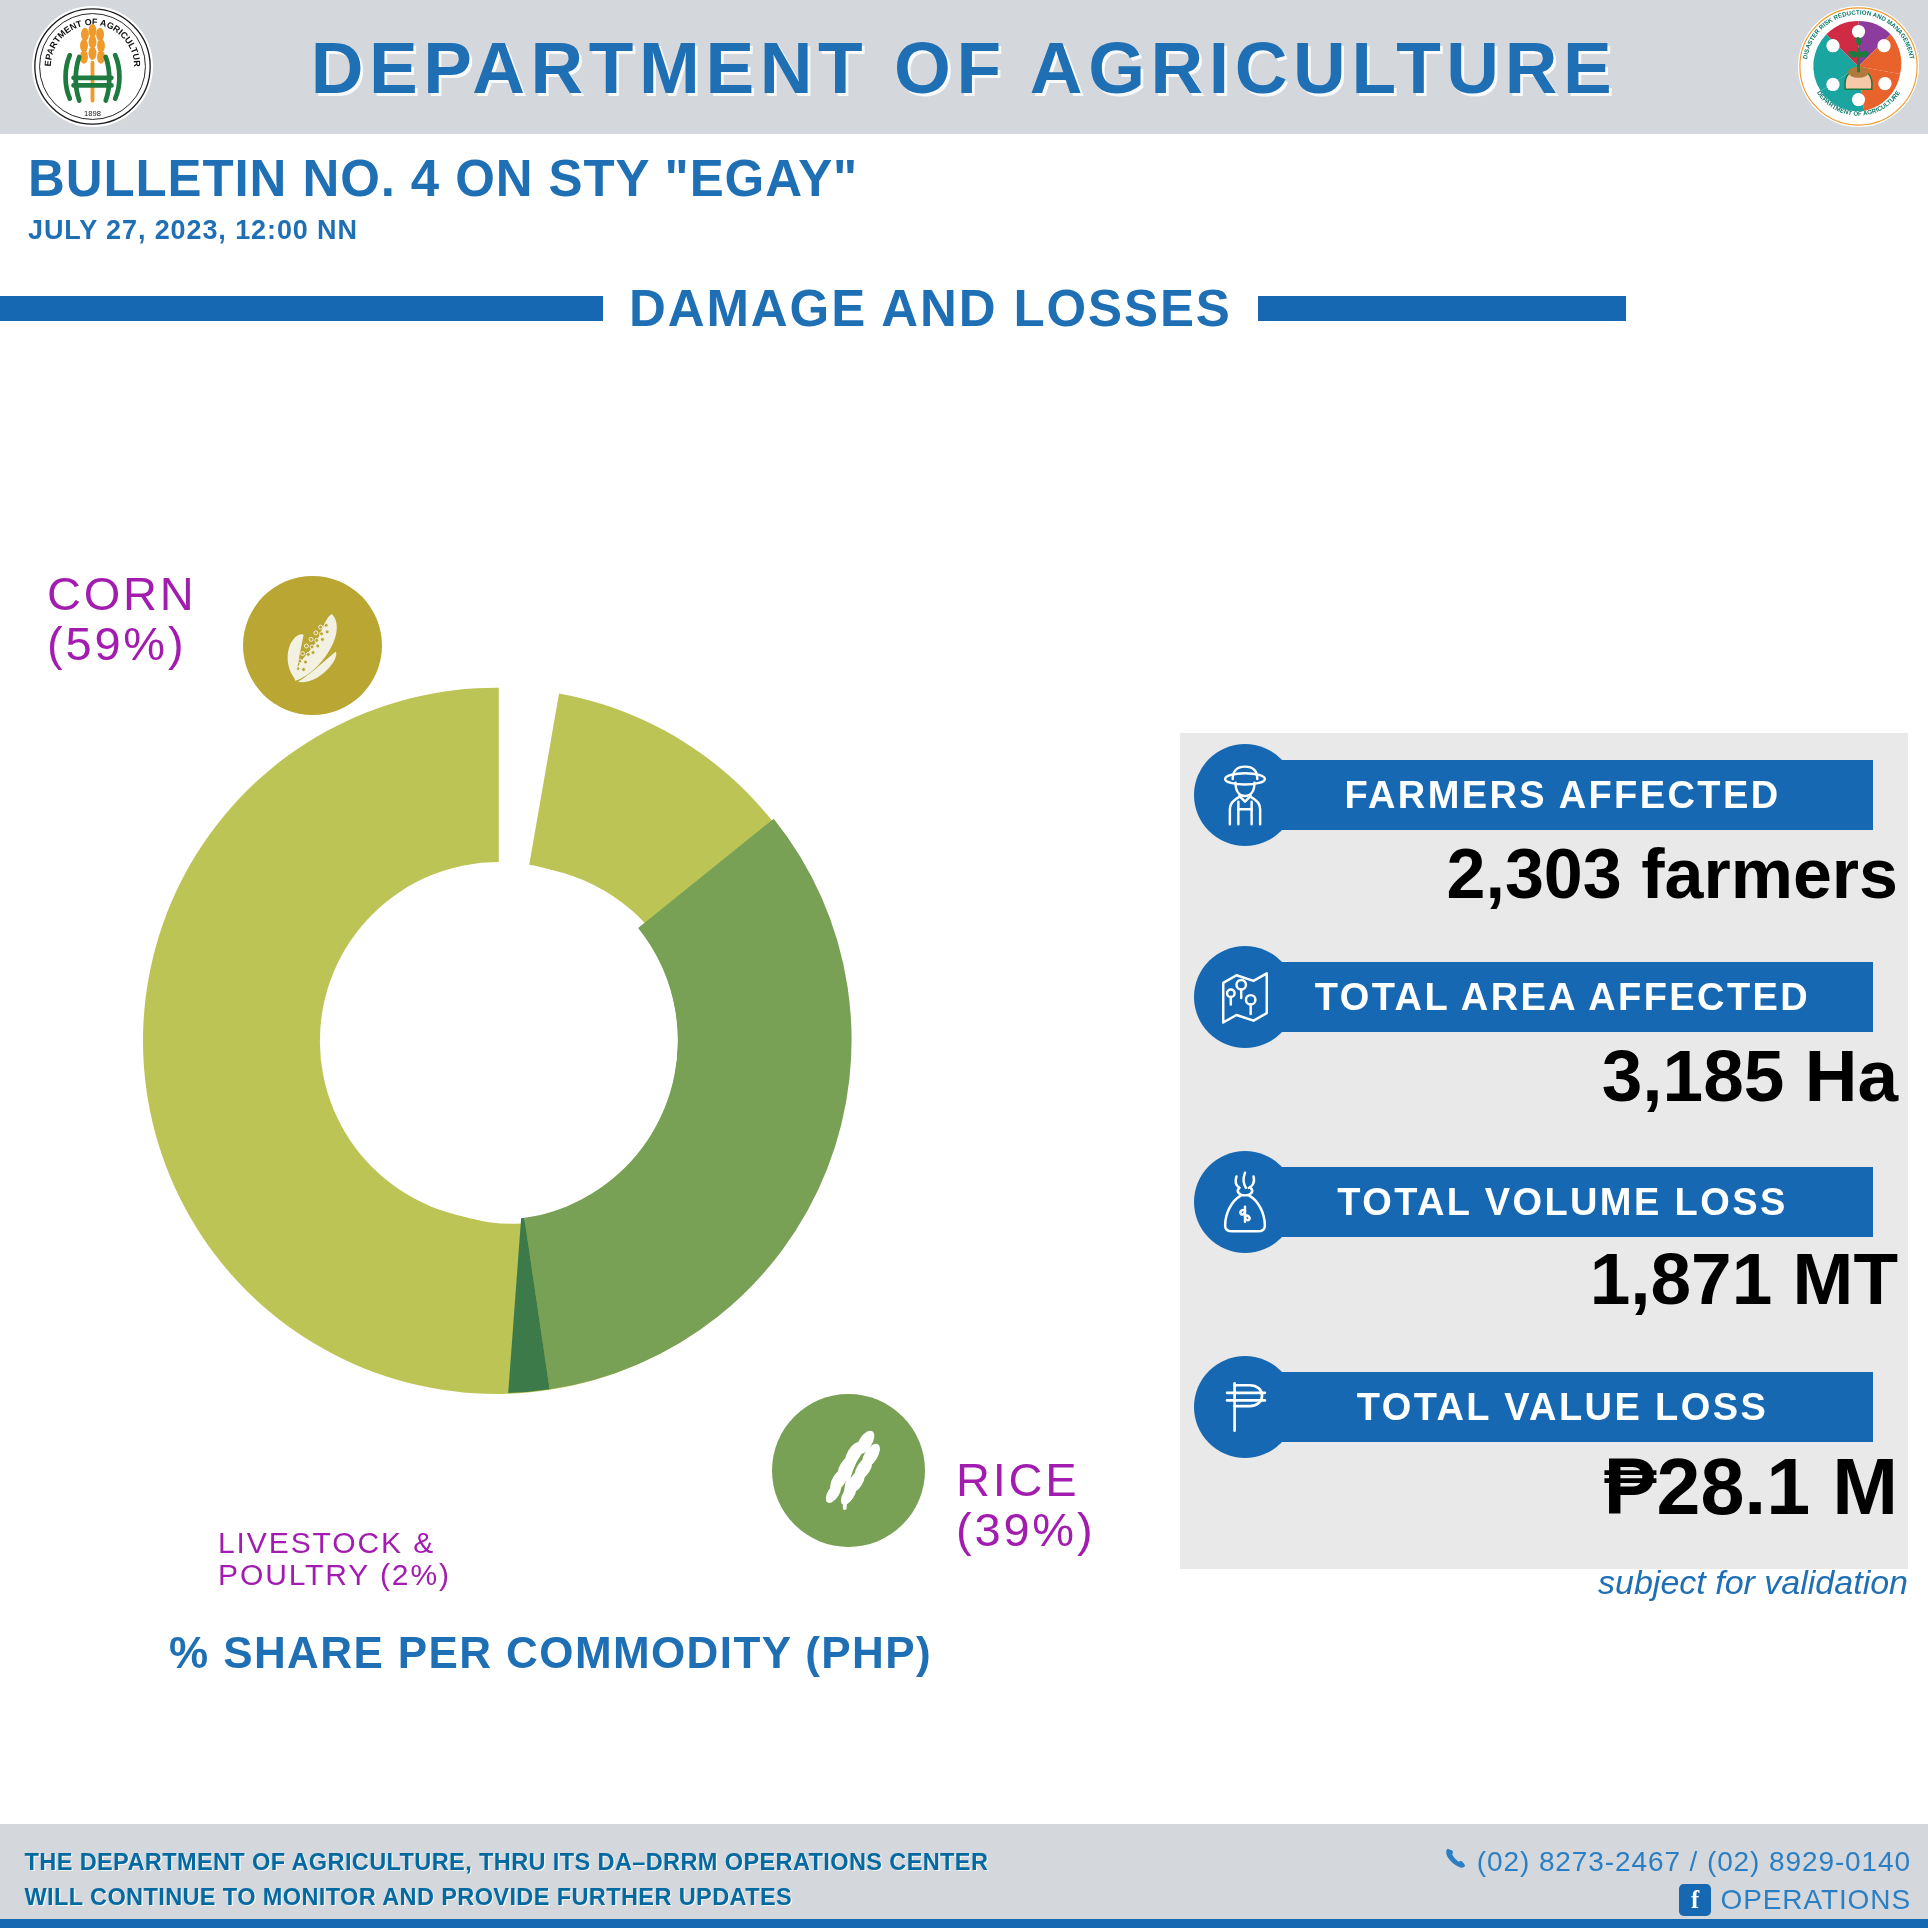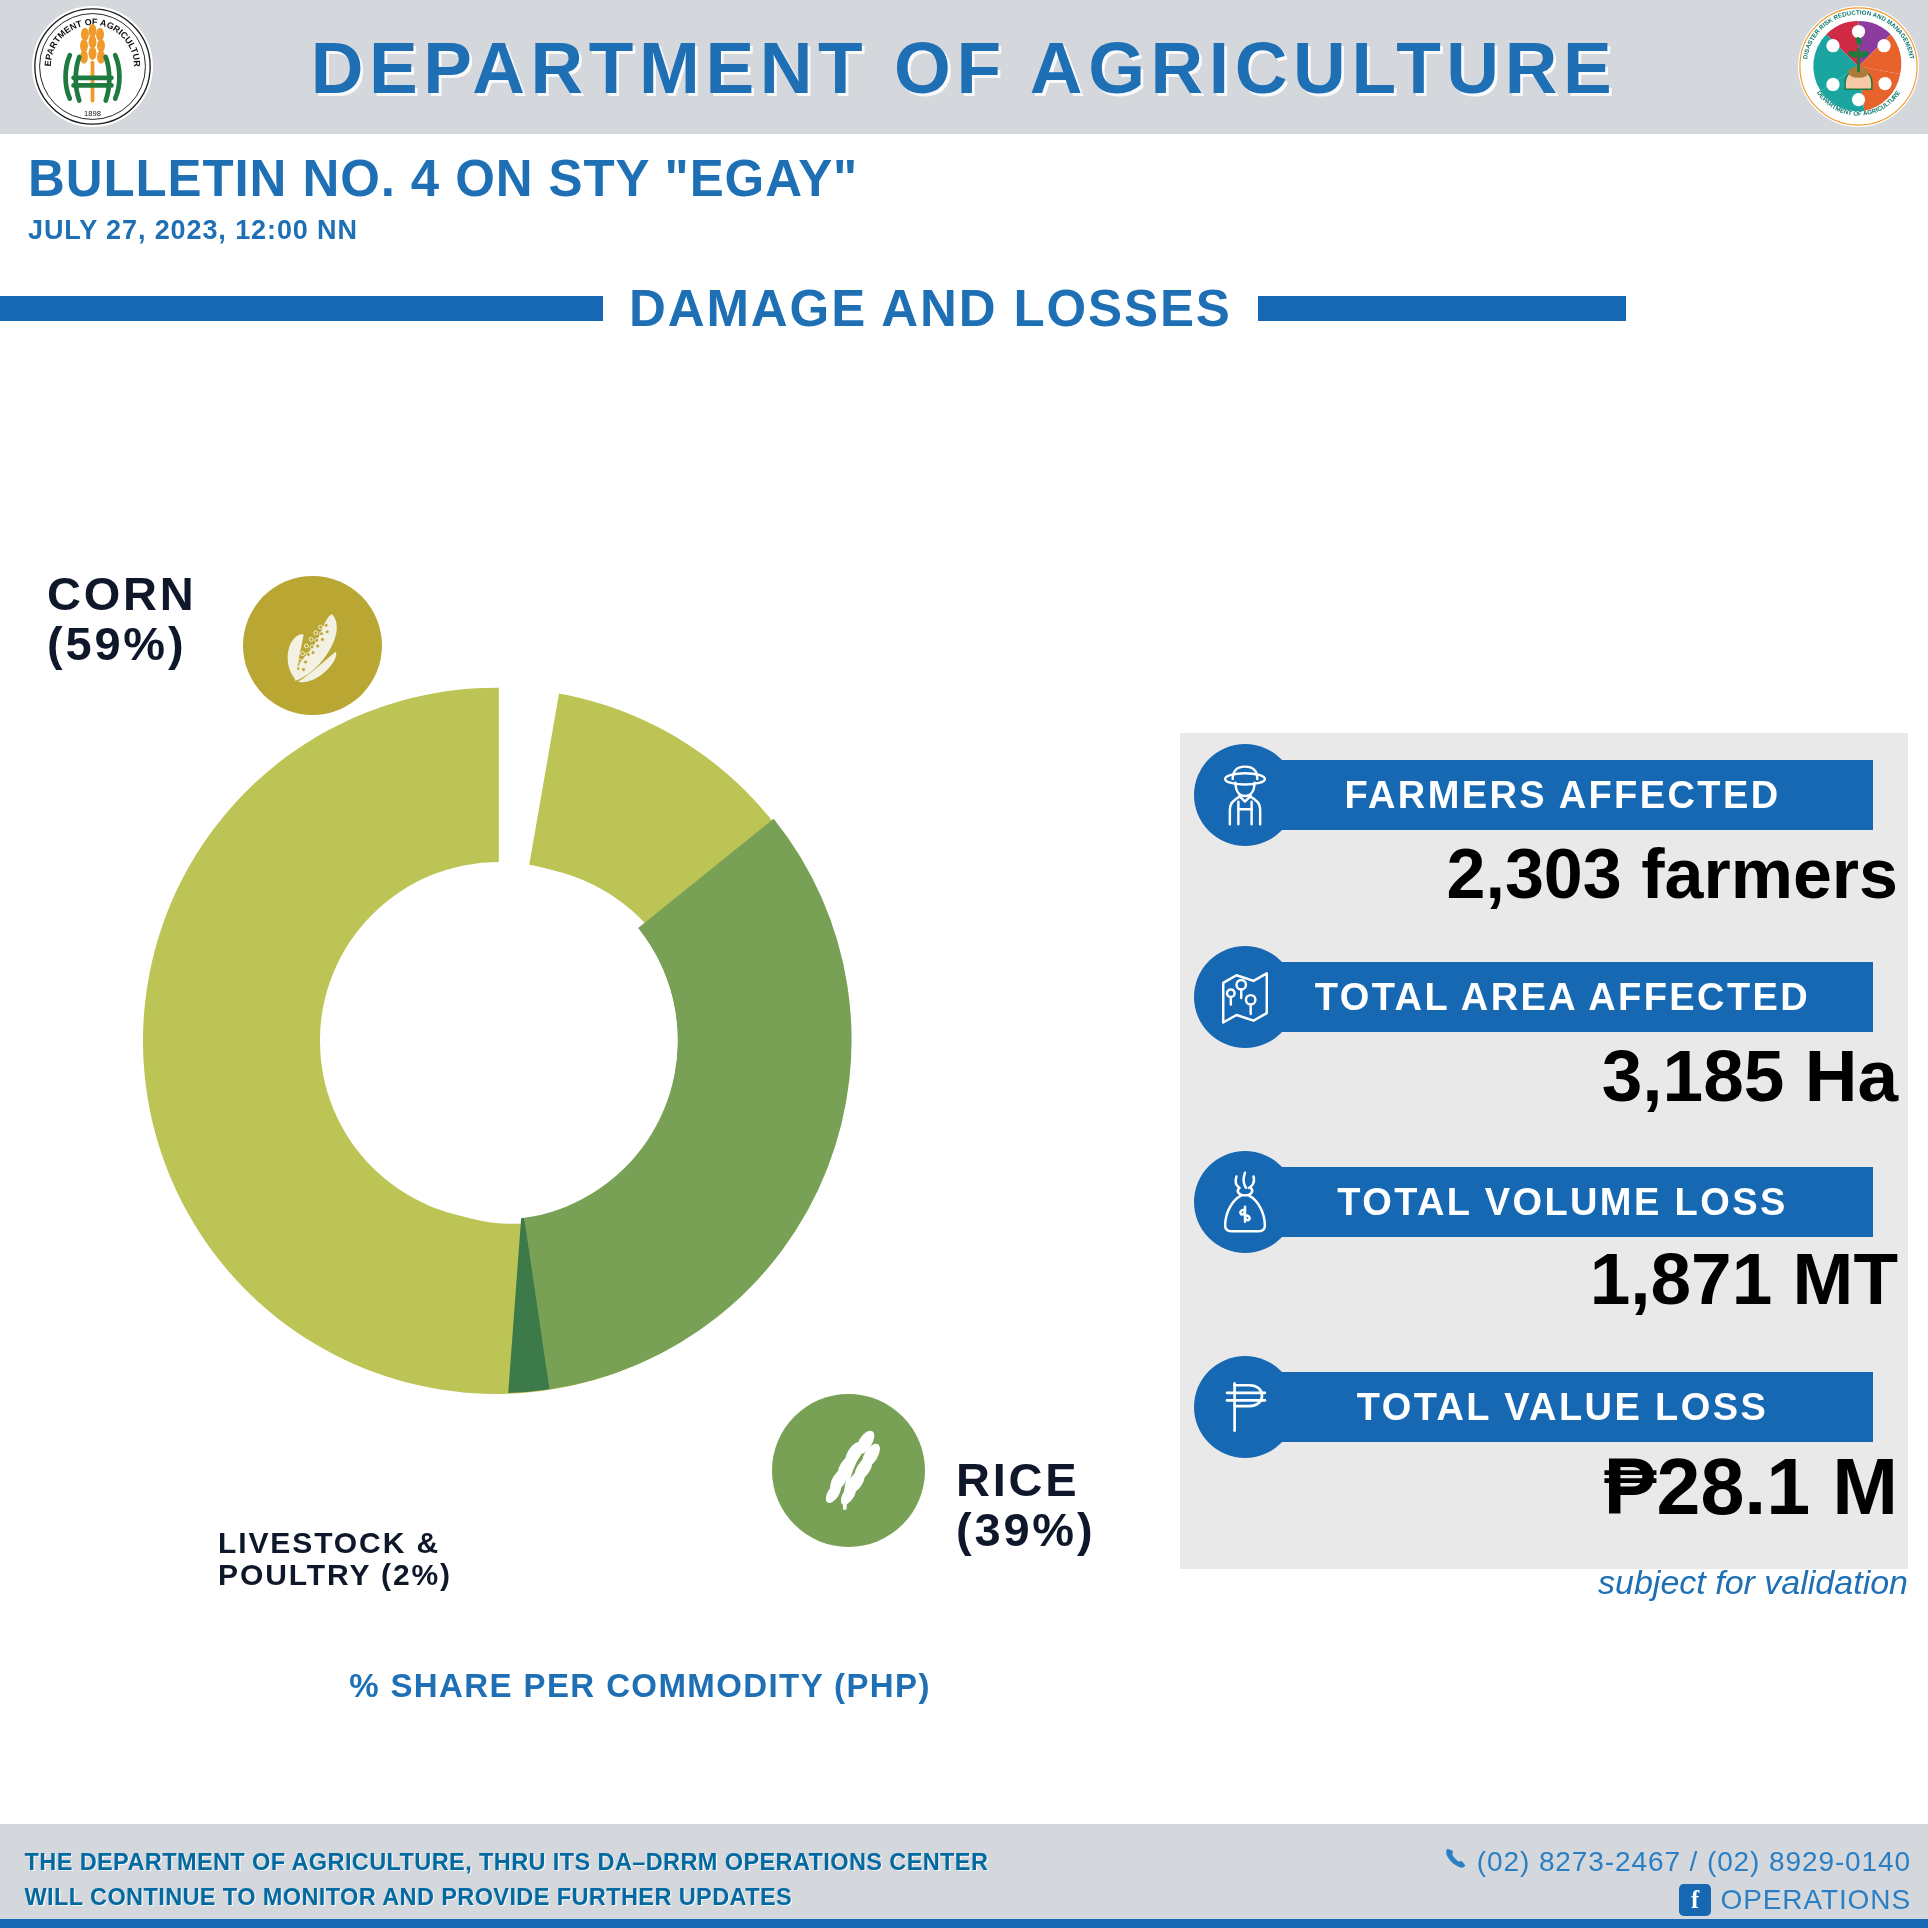--- a/index.html
+++ b/index.html
@@ -58,7 +58,7 @@
     font-size:33px;font-weight:bold;color:#1f6fb5;letter-spacing:1.4px;
   }
   
-  .lbl{position:absolute;color:#0f172a;font-weight:bold;line-height:1.06;}
+  .lbl{position:absolute;color:#a21caf;font-weight:normal;line-height:1.06;}
   .lbl-corn{left:47px;top:569px;font-size:47px;letter-spacing:2.8px;text-align:left;}
   .lbl-rice{left:956px;top:1455px;font-size:47px;letter-spacing:2.8px;text-align:left;}
   .lbl-lsp{left:218px;top:1527px;font-size:30px;letter-spacing:1.9px;text-align:left;}

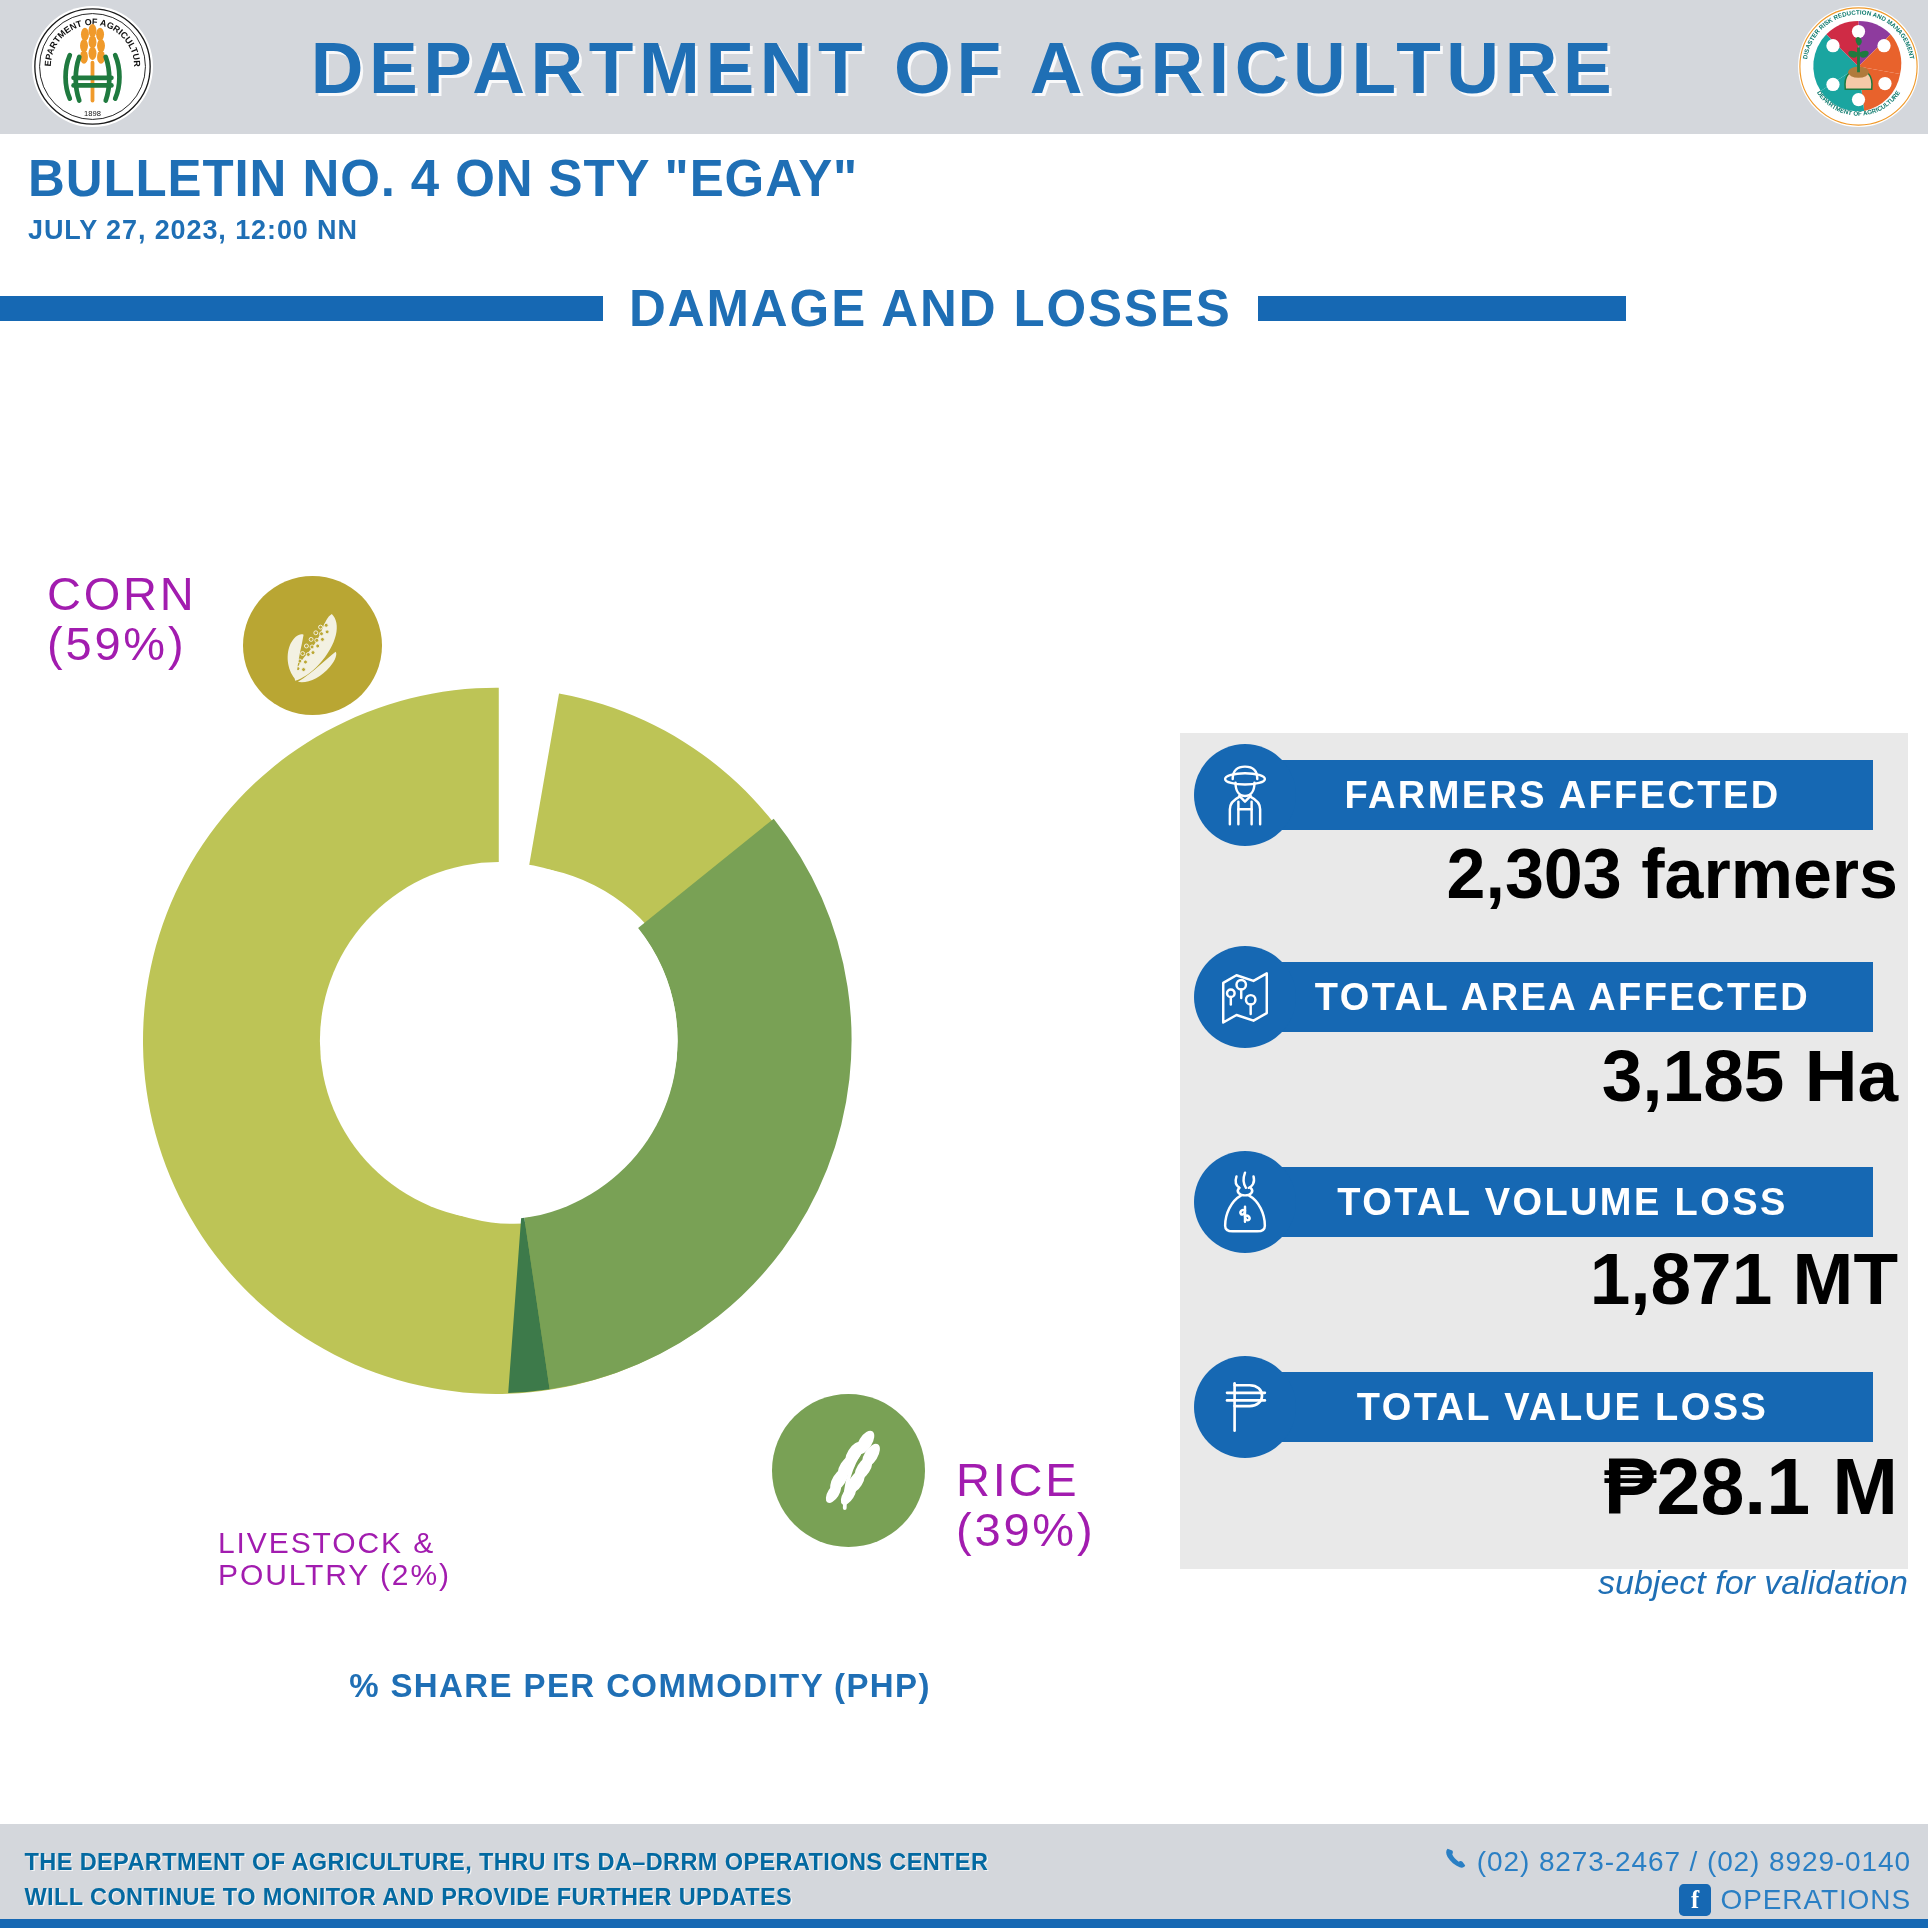--- a/index.html
+++ b/index.html
@@ -54,8 +54,8 @@
   .donut-wrap{position:absolute;left:141px;top:537px;width:998px;height:1036px;}
   .donut-svg{position:absolute;left:0;top:0;}
   .chart-caption{
-    position:absolute;left:169px;top:1667px;width:942px;text-align:center;
-    font-size:33px;font-weight:bold;color:#1f6fb5;letter-spacing:1.4px;
+    position:absolute;left:169px;top:1628px;width:942px;text-align:left;
+    font-size:44px;font-weight:bold;color:#1f6fb5;letter-spacing:1.4px;
   }
   
   .lbl{position:absolute;color:#a21caf;font-weight:normal;line-height:1.06;}

